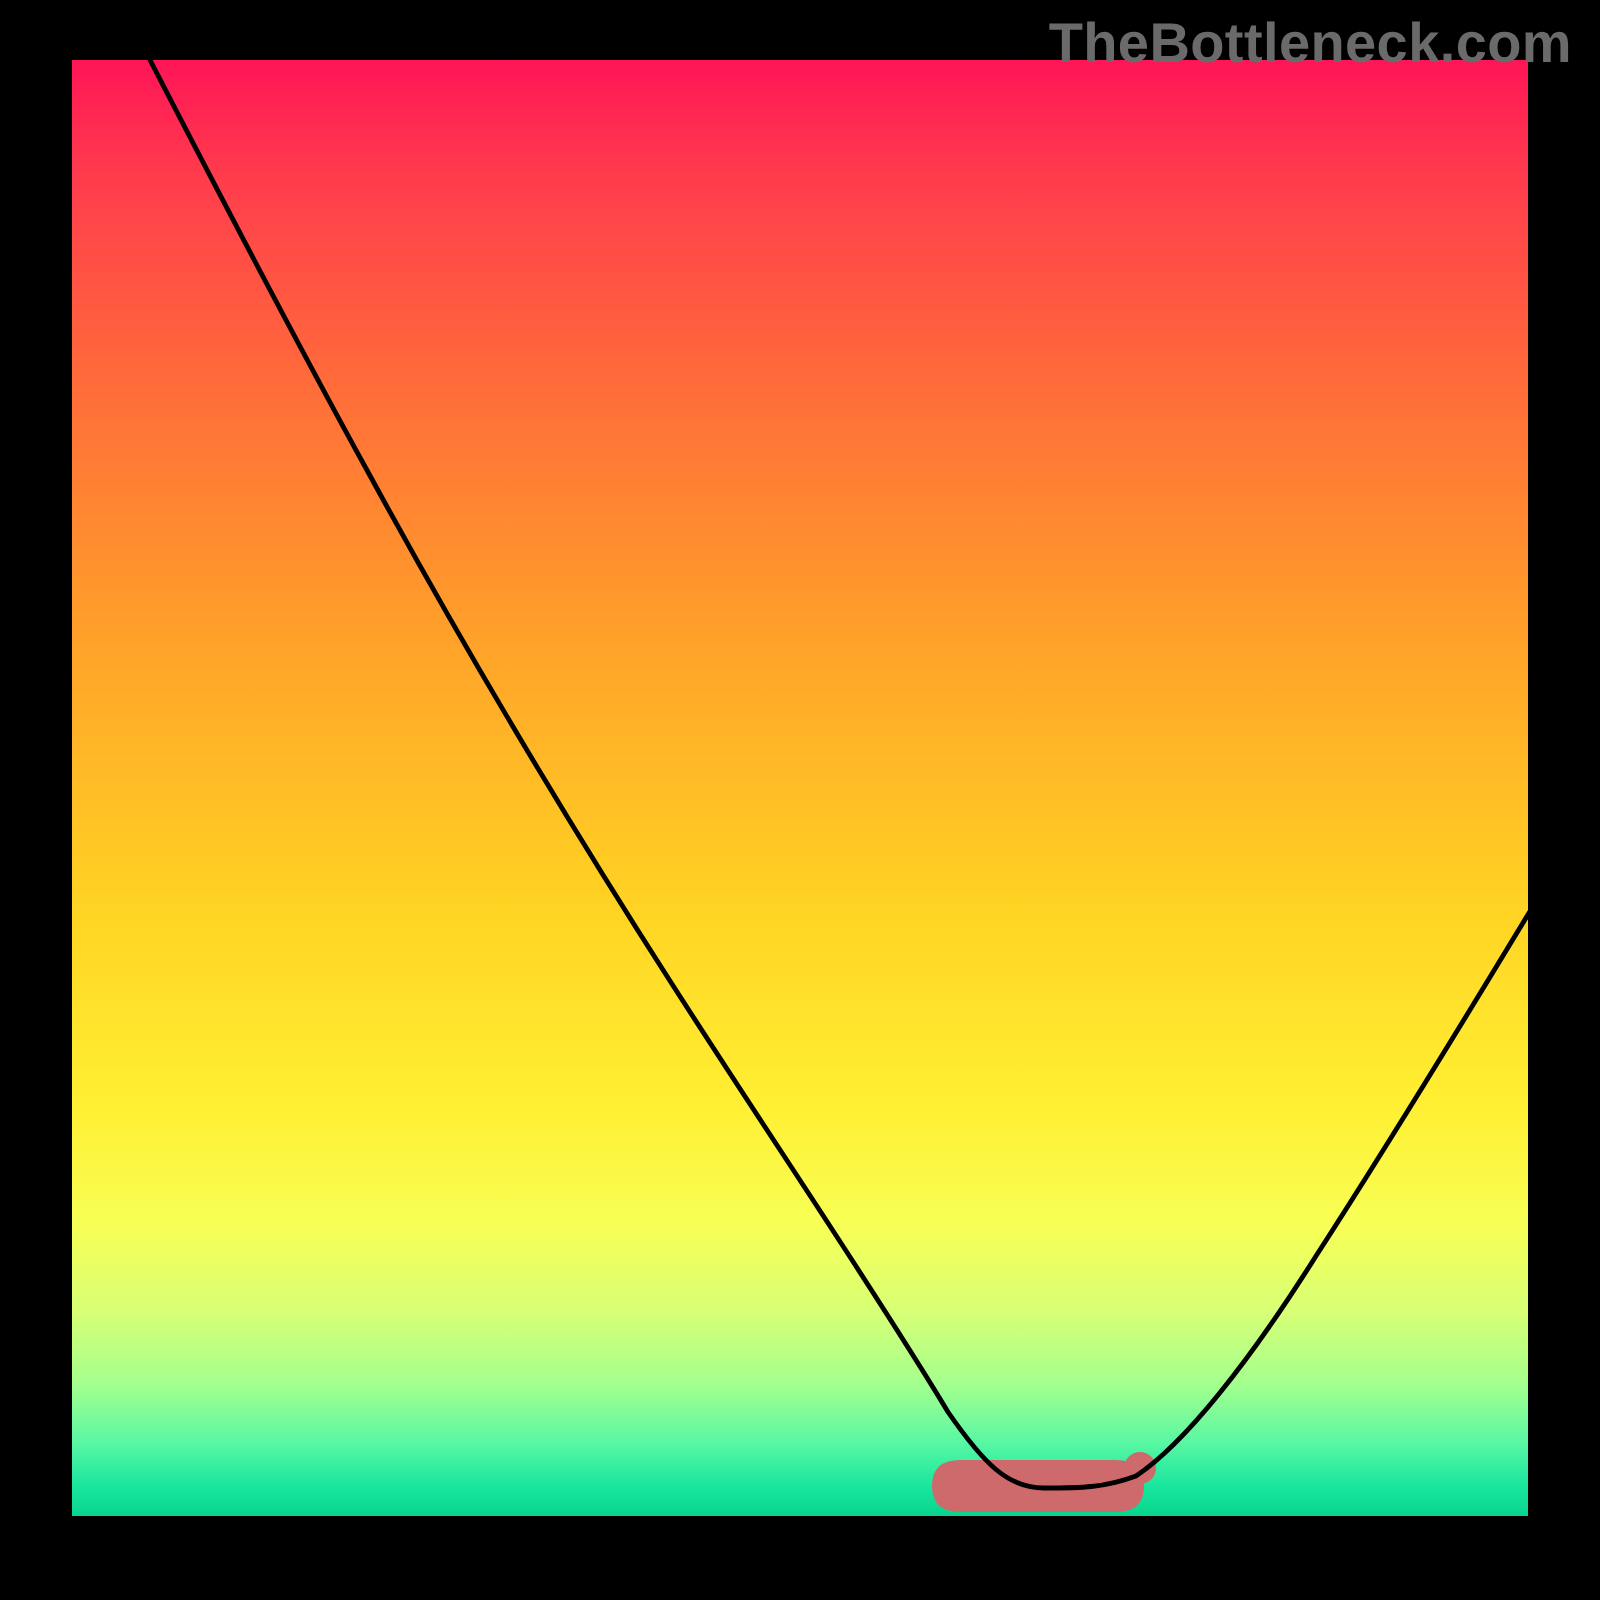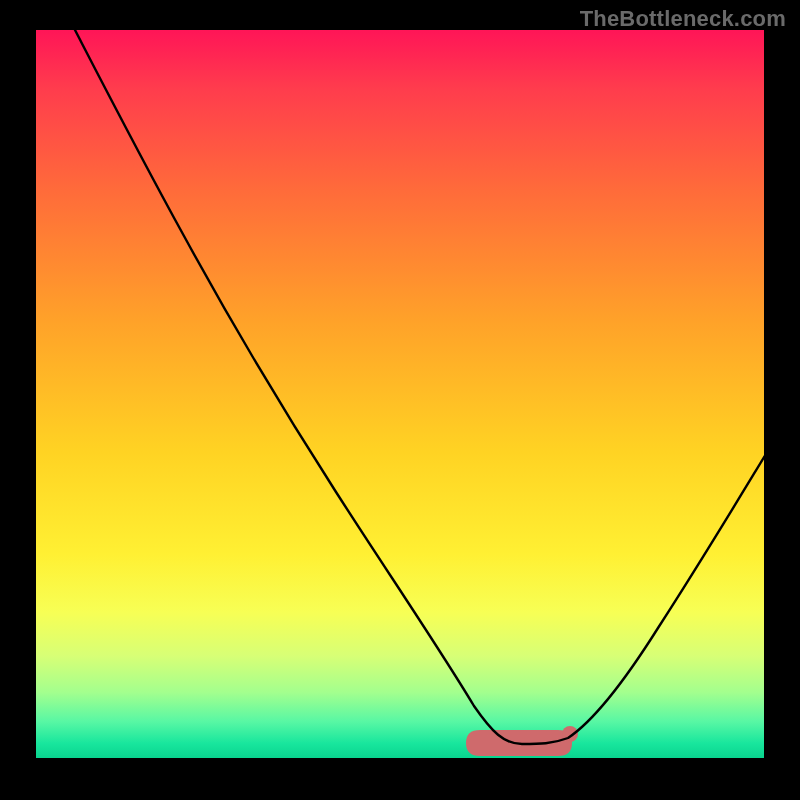--- a/index.html
+++ b/index.html
@@ -22,7 +22,7 @@
     top: 6px;
     right: 14px;
     color: #6a6a6a;
-    font-size: 22px;
+    font-size: 28px;
     font-weight: 600;
     letter-spacing: 0.2px;
     z-index: 5;

